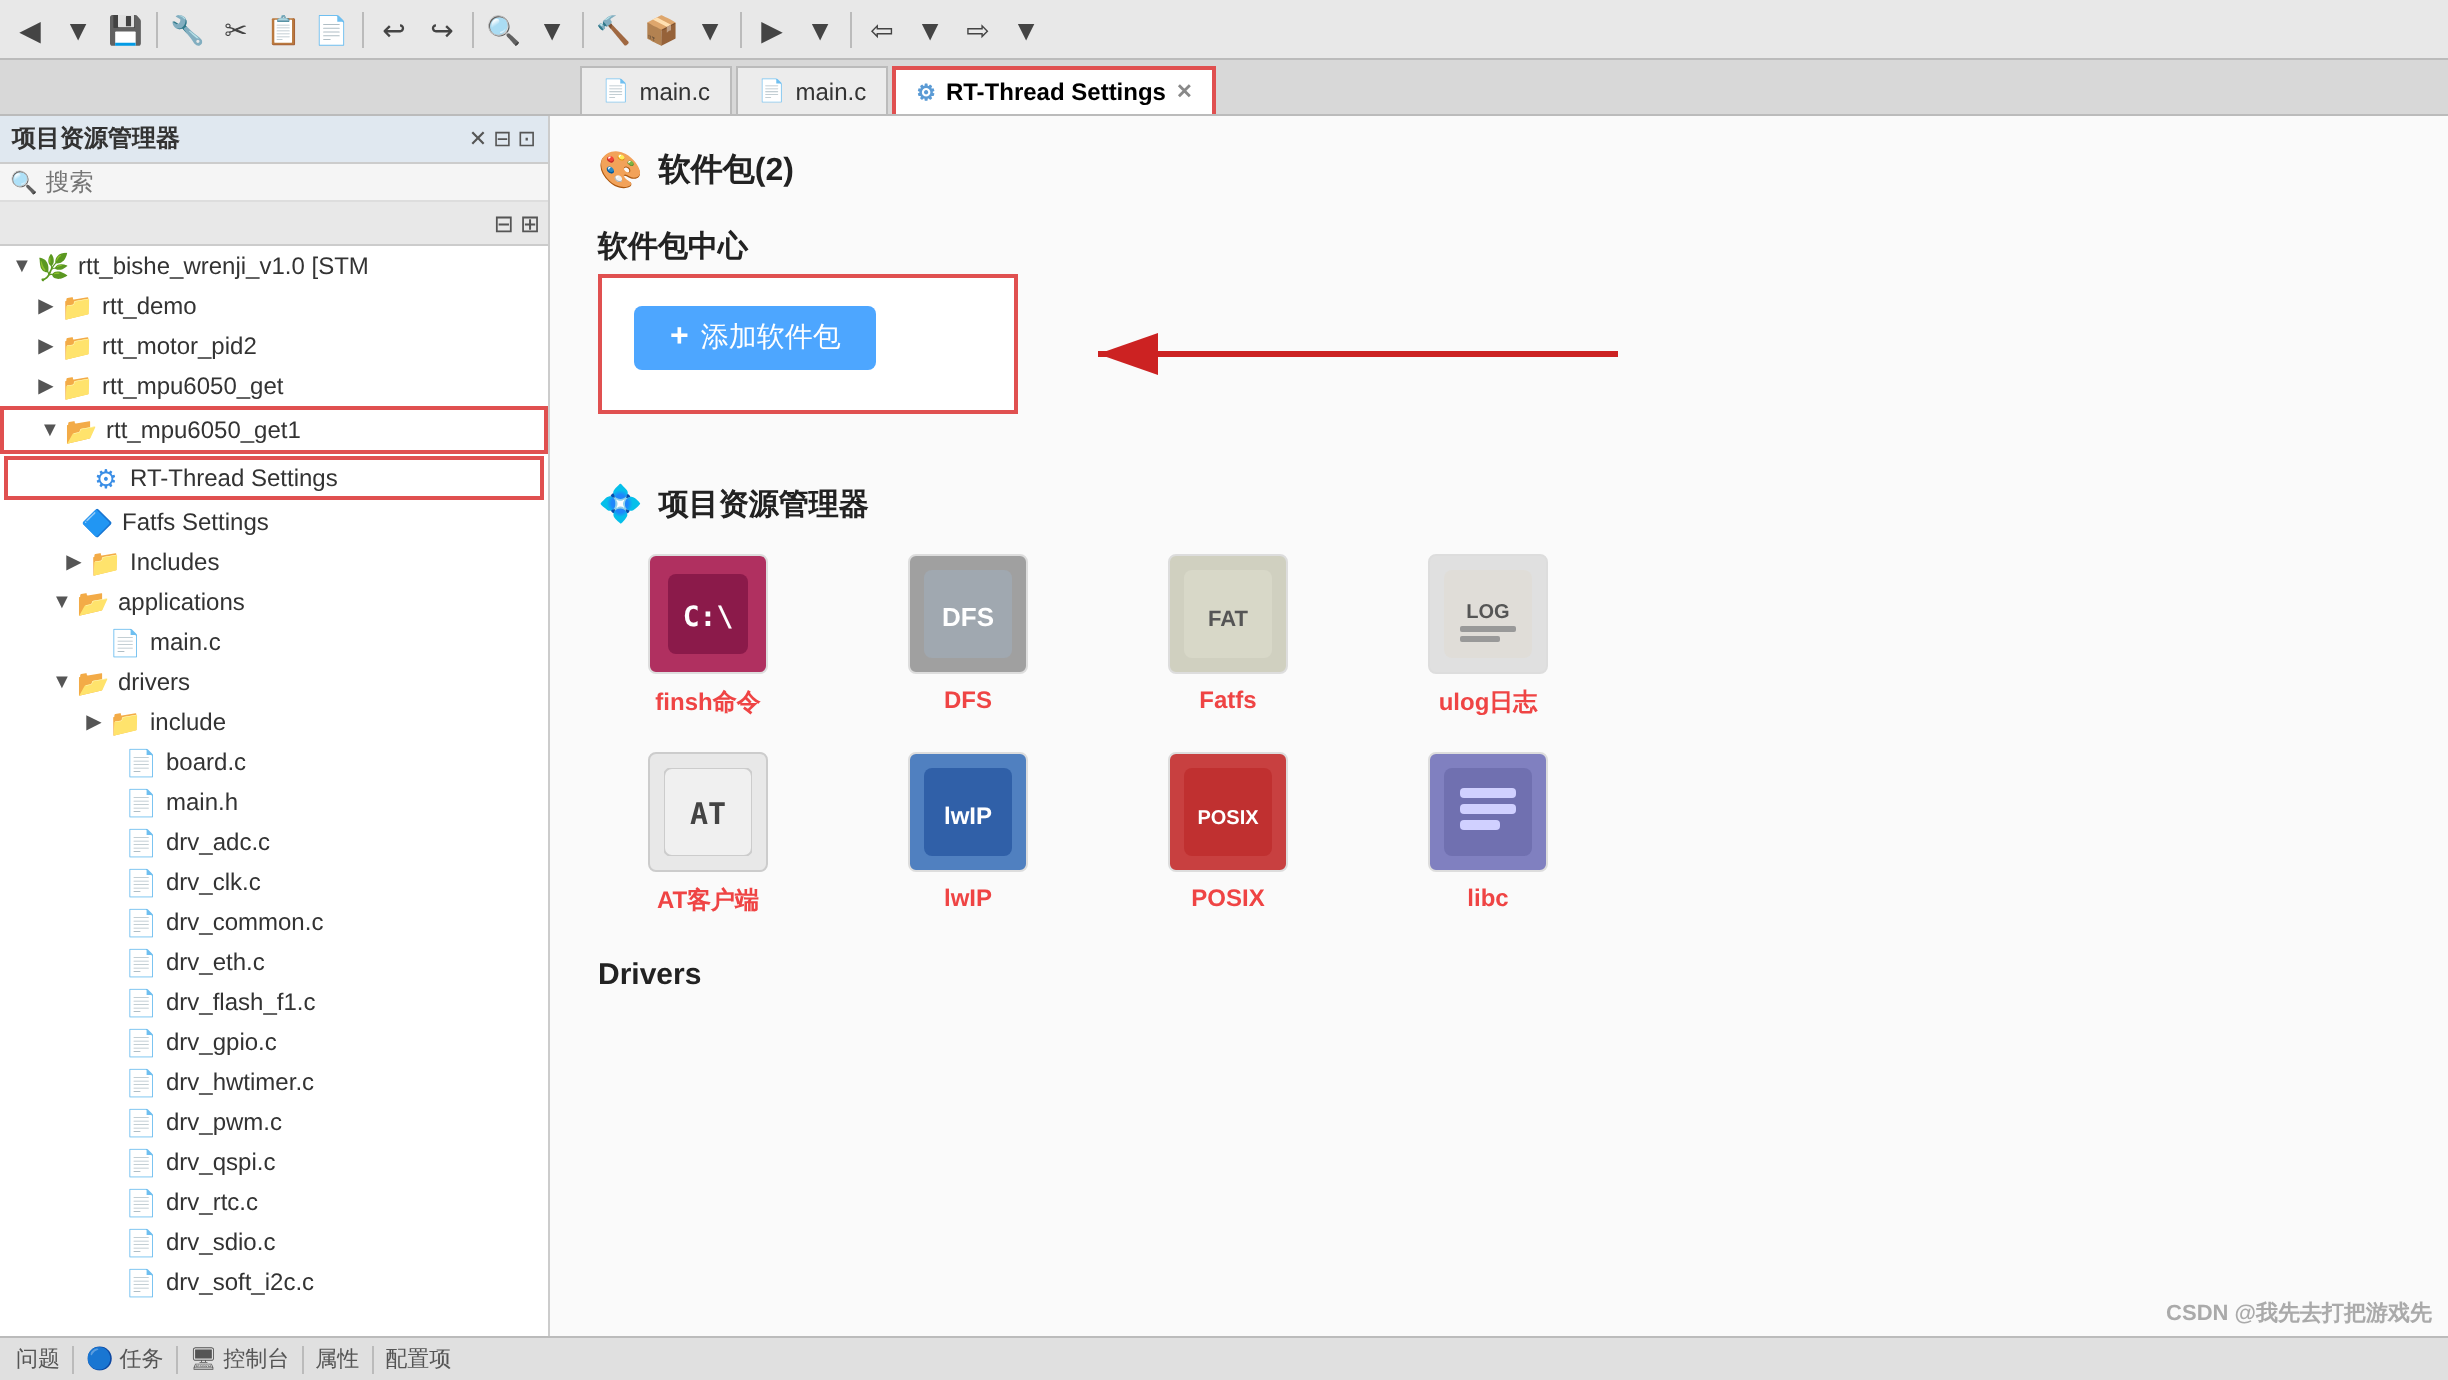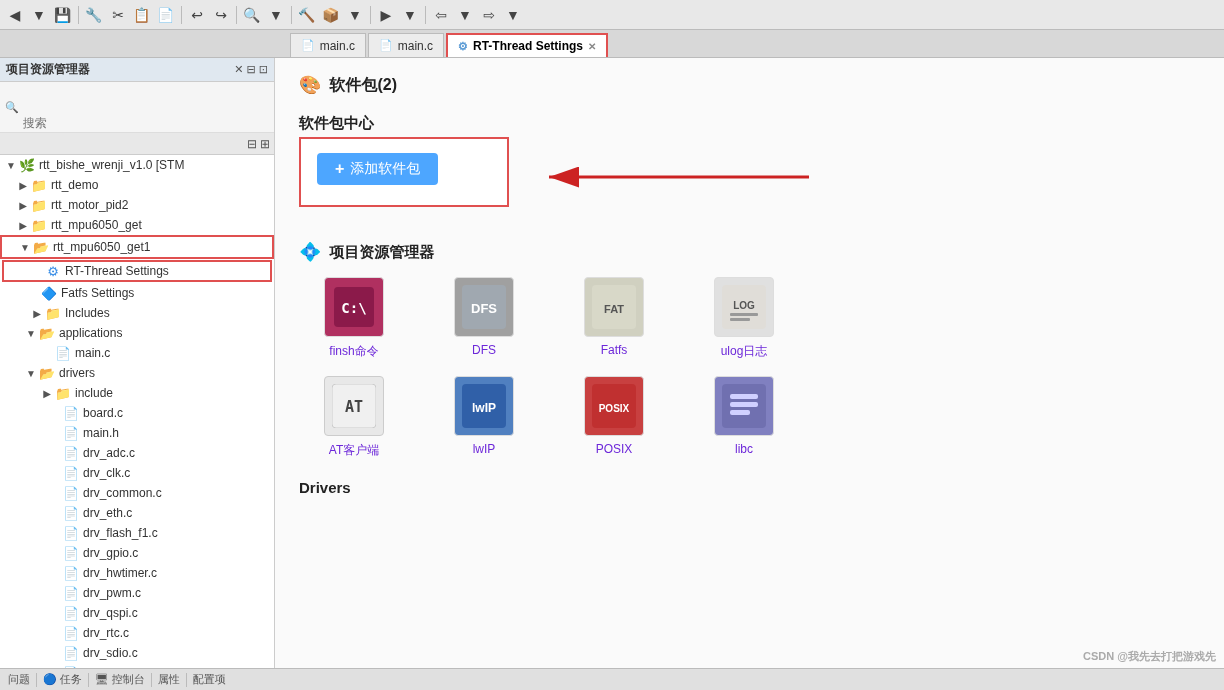--- a/index.html
+++ b/index.html
@@ -269,7 +269,7 @@
 
     <div style="display:flex;align-items:center;background:#f5f5f5;border-bottom:1px solid #ddd;padding:2px 5px;gap:4px;">
       <span style="font-size:11px;color:#888;">🔍</span>
-      <input type="text" style="border: none; background: transparent; font-size: 12px; color: rgb(85, 85, 85); outline: none; width: 100%; margin-top: 32px;" placeholder="搜索">
+      <input type="text" style="border: none; background: transparent; font-size: 12px; color: rgb(85, 85, 85); outline: none; width: 100%;" placeholder="搜索">
     </div>
 
     <div class="sidebar-toolbar">

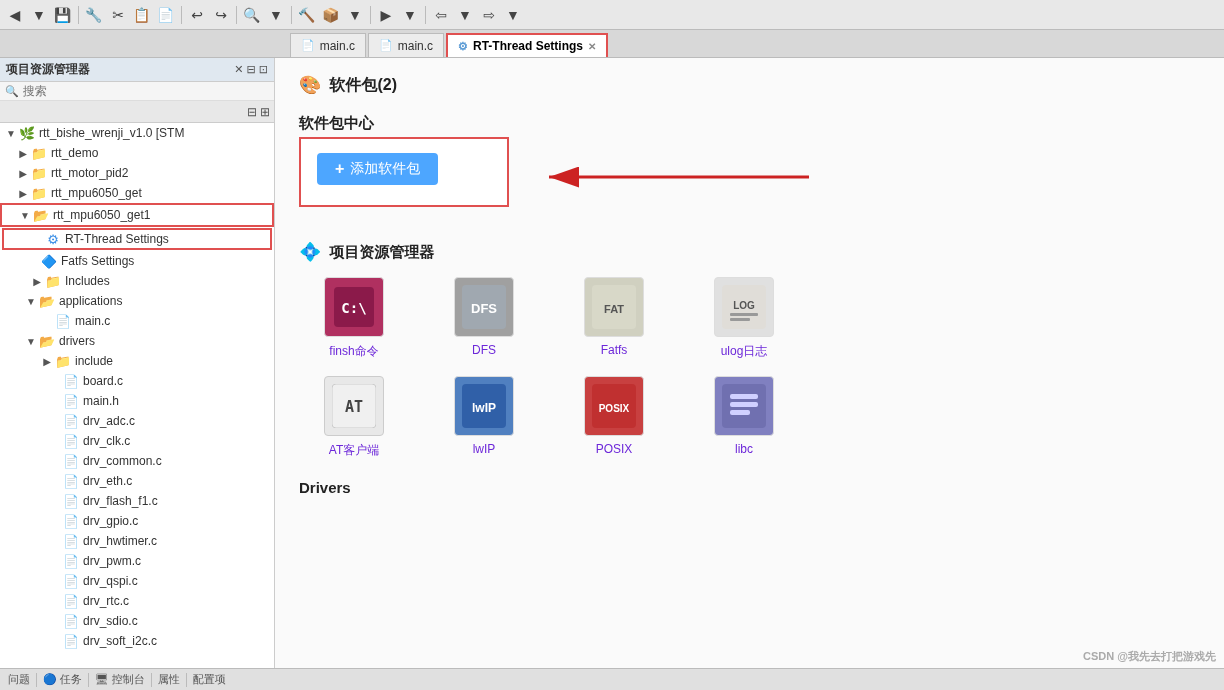--- a/index.html
+++ b/index.html
@@ -155,7 +155,7 @@
       margin-bottom: 6px;
       border-radius: 4px;
     }
-    .comp-label { font-size: 12px; color: #6d28d9; }
+    .comp-label { font-size: 12px; color: #ef4444; font-weight: bold; }
 
     
     .drivers-section { margin-top: 20px; }

